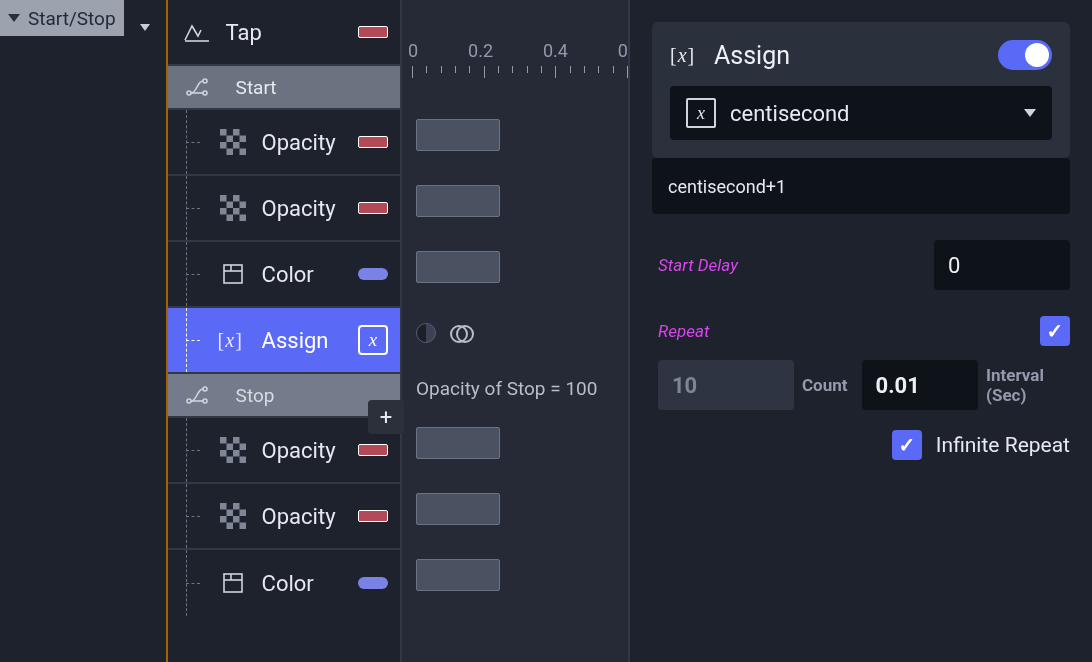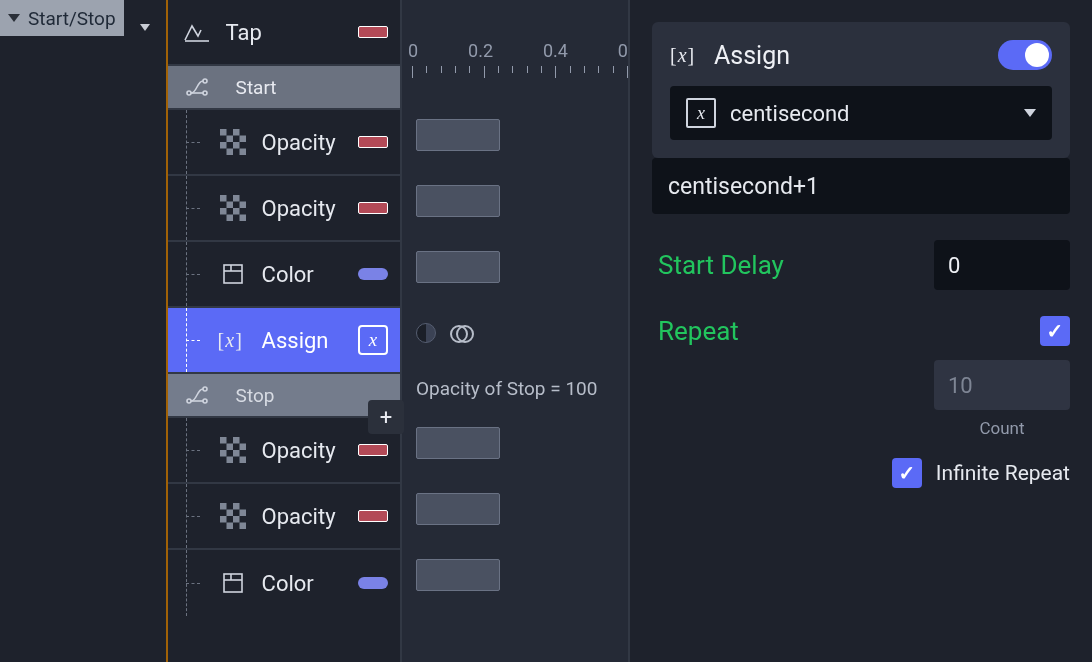--- a/index.html
+++ b/index.html
@@ -90,7 +90,7 @@
   .section-label { margin: 30px 28px 10px 28px; font-size: 21px; color: #a7adbb; }
   .formula-box {
     margin: 0 22px; height: 56px; background: #0e1219; border-radius: 4px;
-    display: flex; align-items: center; padding: 0 16px; font-size: 23px; color: #e6e9ef;
+    display: flex; align-items: center; padding: 0 16px; font-size: 18px; color: #e6e9ef;
   }
   .field-row { display: flex; align-items: center; margin: 26px 22px 0 28px; gap: 16px; }
   .field-row .fl { font-size: 26px; color: #22c55e; }

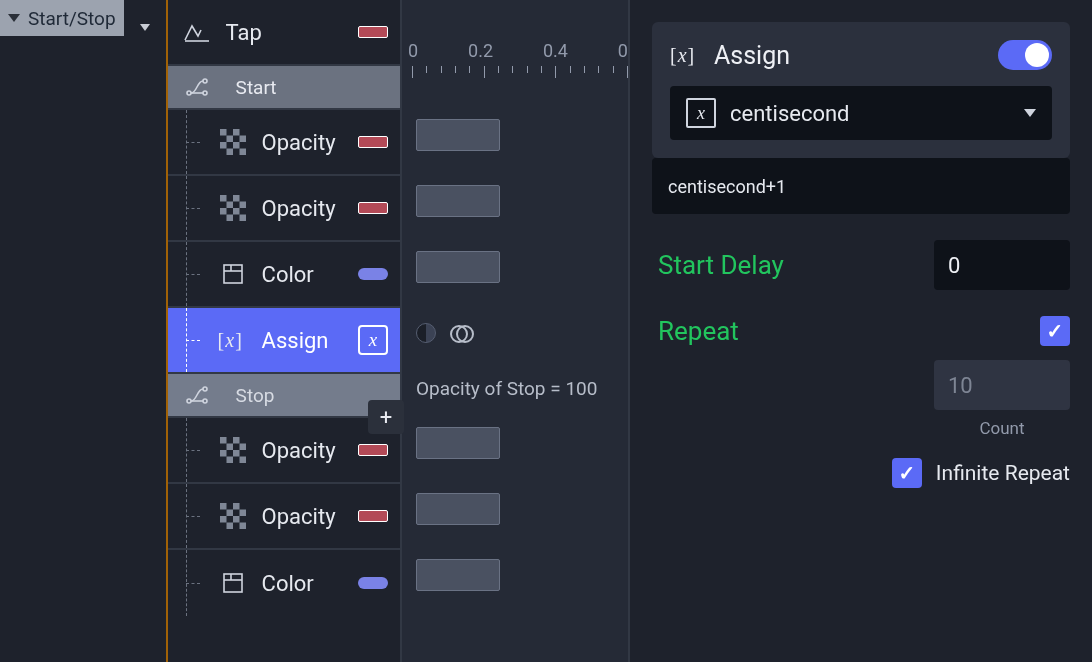--- a/index.html
+++ b/index.html
@@ -93,7 +93,7 @@
     display: flex; align-items: center; padding: 0 16px; font-size: 18px; color: #e6e9ef;
   }
   .field-row { display: flex; align-items: center; margin: 26px 22px 0 28px; gap: 16px; }
-  .field-row .fl { font-size: 26px; color: #22c55e; }
+  .field-row .fl { font-size: 17px; color: #d946ef; font-style: italic; }
   .num-box {
     margin-left: auto; width: 136px; height: 50px; background: #0e1219; border-radius: 4px;
     display: flex; align-items: center; padding: 0 14px; font-size: 22px; color: #eef0f5;

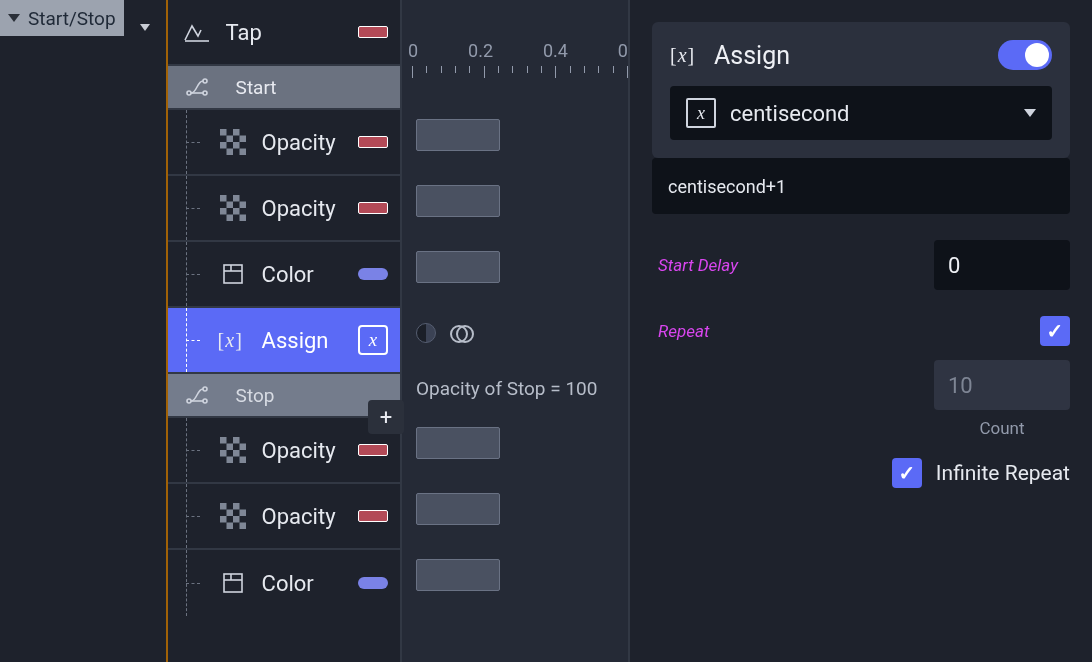--- a/index.html
+++ b/index.html
@@ -104,7 +104,7 @@
     display: flex; align-items: center; justify-content: center; color: #fff; font-size: 20px; font-weight: 700;
   }
   .pair { margin: 14px 22px 0 28px; display: flex; gap: 14px; justify-content: flex-end; }
-  .pair .col { display: flex; flex-direction: column; align-items: center; gap: 8px; }
+  .pair .col { display: flex; align-items: center; gap: 8px; font-weight: bold; }
   .pair .cap { font-size: 17px; color: #929aab; }
   .inf-row { margin: 20px 22px 0 28px; display: flex; align-items: center; gap: 14px; justify-content: flex-end; font-size: 21px; color: #e6e9ef; }
   .xbox { width: 30px; height: 30px; border: 2px solid #cfd4de; border-radius: 2px; display:flex; align-items:center; justify-content:center; font-style: italic; font-family: "Times New Roman", serif; font-size: 18px; }

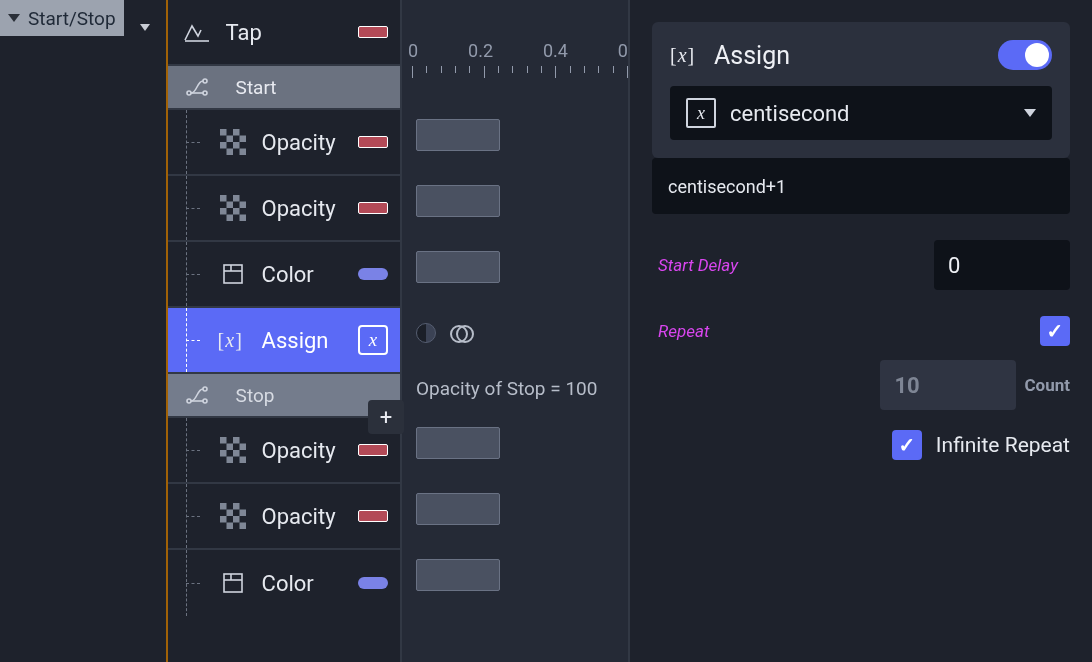--- a/index.html
+++ b/index.html
@@ -373,6 +373,12 @@
         </span>
         <span class="cap">Count</span>
       </div>
+      <div class="col">
+        <span class="num-box">
+          <span>0.01</span>
+        </span>
+        <span class="cap">Interval (Sec)</span>
+      </div>
     </div>
 
     <div class="inf-row">

